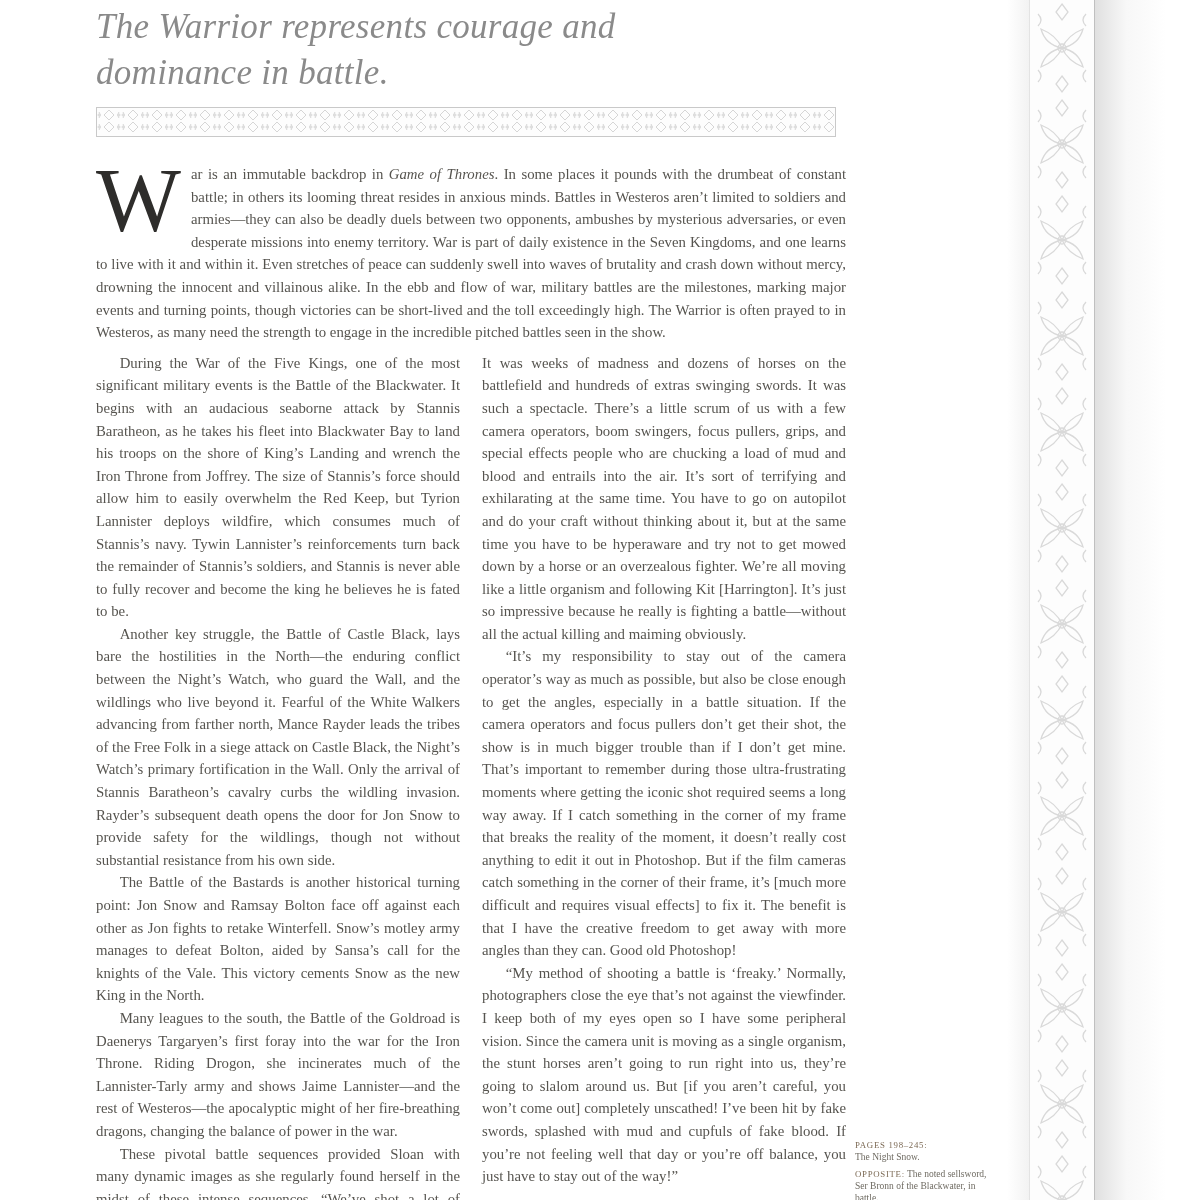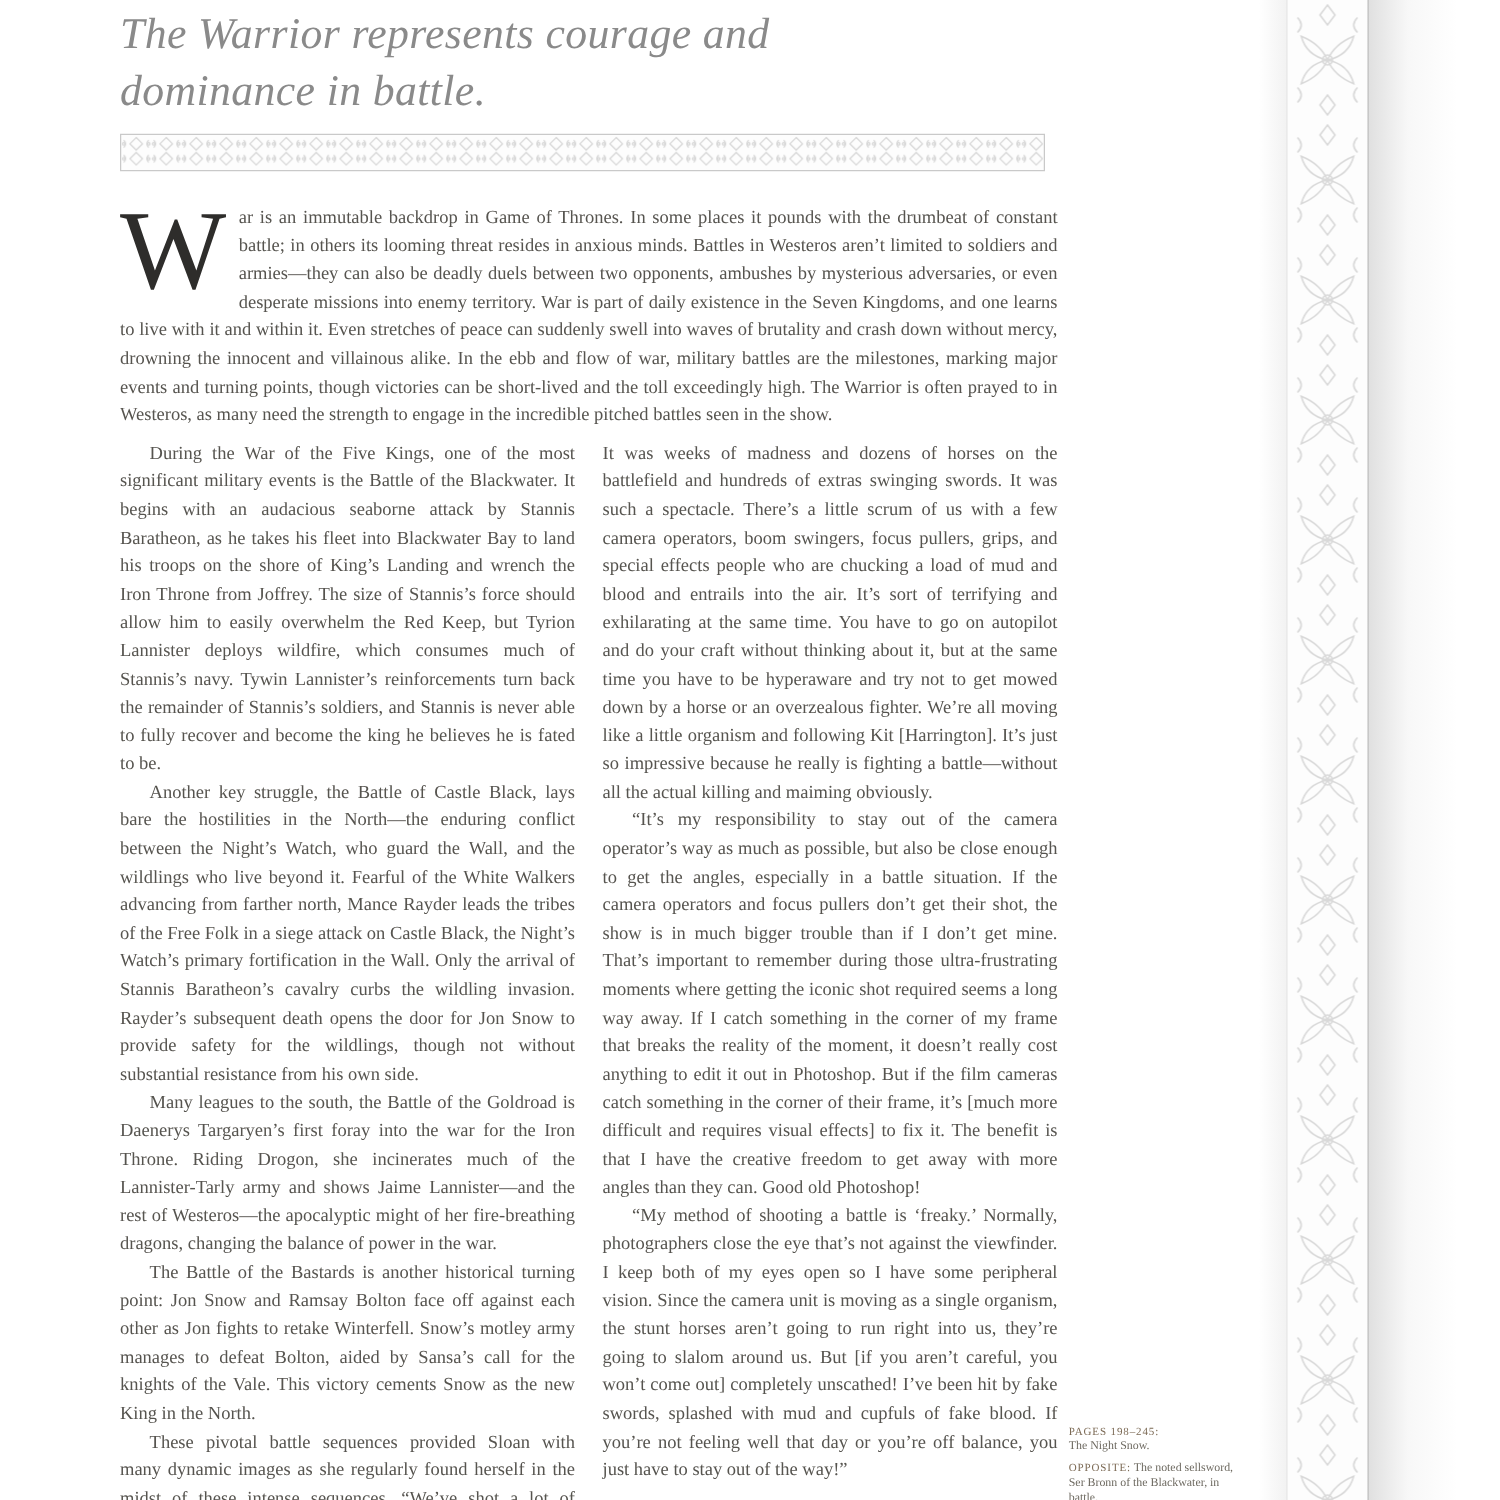--- a/index.html
+++ b/index.html
@@ -53,7 +53,7 @@
     color: #2e2d2b;
     font-family: "Liberation Serif", "DejaVu Serif", serif;
   }
-  .it { }
+  .it { font-style: italic; }
 
   .columns {
     display: flex;

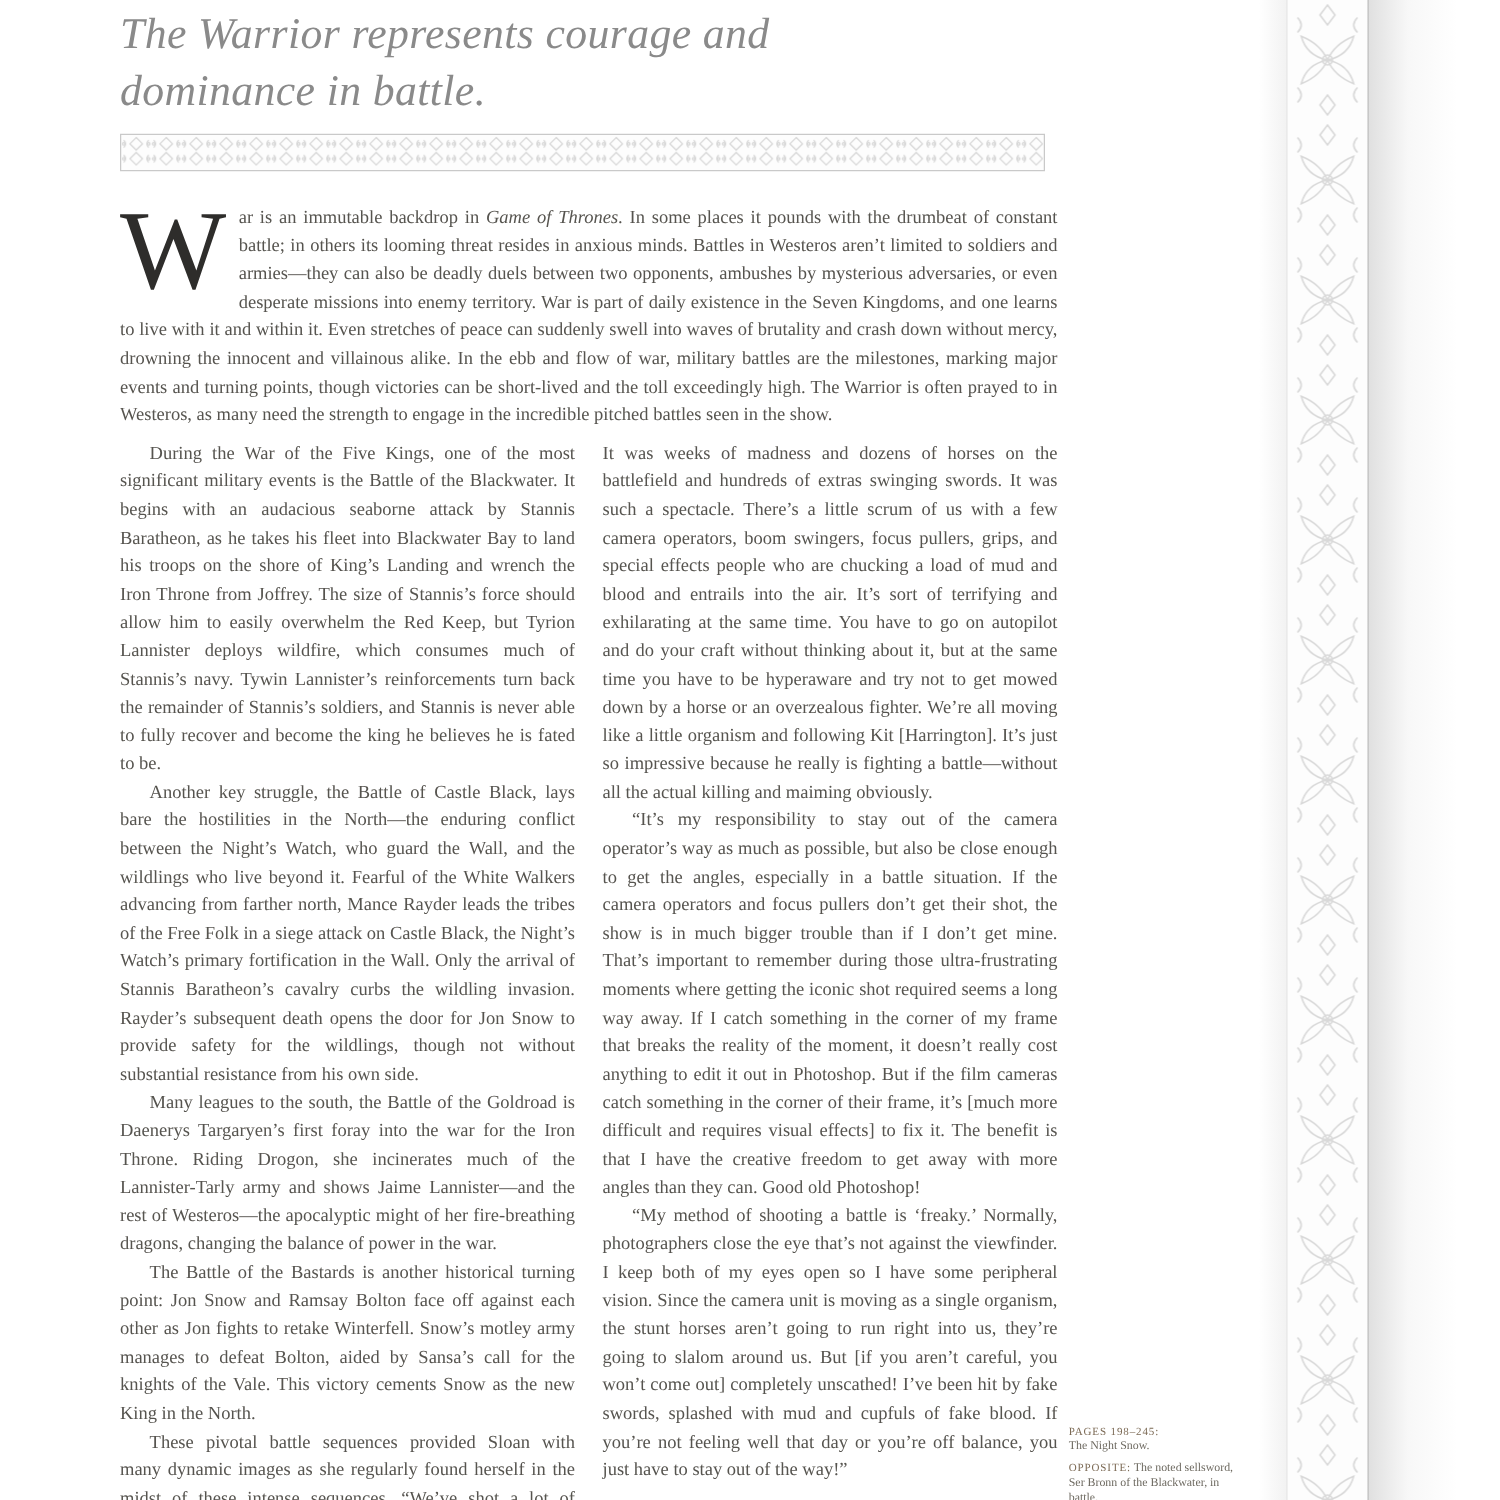--- a/index.html
+++ b/index.html
@@ -153,8 +153,8 @@
       <div class="col">
         <p class="indent">During the War of the Five Kings, one of the most significant military events is the Battle of the Blackwater. It begins with an audacious seaborne attack by Stannis Baratheon, as he takes his fleet into Blackwater Bay to land his troops on the shore of King’s Landing and wrench the Iron Throne from Joffrey. The size of Stannis’s force should allow him to easily overwhelm the Red Keep, but Tyrion Lannister deploys wildfire, which consumes much of Stannis’s navy. Tywin Lannister’s reinforcements turn back the remainder of Stannis’s soldiers, and Stannis is never able to fully recover and become the king he believes he is fated to be.</p>
         <p class="indent">Another key struggle, the Battle of Castle Black, lays bare the hostilities in the North—the enduring conflict between the Night’s Watch, who guard the Wall, and the wildlings who live beyond it. Fearful of the White Walkers advancing from farther north, Mance Rayder leads the tribes of the Free Folk in a siege attack on Castle Black, the Night’s Watch’s primary fortification in the Wall. Only the arrival of Stannis Baratheon’s cavalry curbs the wildling invasion. Rayder’s subsequent death opens the door for Jon Snow to provide safety for the wildlings, though not without substantial resistance from his own side.</p>
+        <p class="indent">The Battle of the Bastards is another historical turning point: Jon Snow and Ramsay Bolton face off against each other as Jon fights to retake Winterfell. Snow’s motley army manages to defeat Bolton, aided by Sansa’s call for the knights of the Vale. This victory cements Snow as the new King in the North.</p>
         <p class="indent">Many leagues to the south, the Battle of the Goldroad is Daenerys Targaryen’s first foray into the war for the Iron Throne. Riding Drogon, she incinerates much of the Lannister-Tarly army and shows Jaime Lannister—and the rest of Westeros—the apocalyptic might of her fire-breathing dragons, changing the balance of power in the war.</p>
-        <p class="indent">The Battle of the Bastards is another historical turning point: Jon Snow and Ramsay Bolton face off against each other as Jon fights to retake Winterfell. Snow’s motley army manages to defeat Bolton, aided by Sansa’s call for the knights of the Vale. This victory cements Snow as the new King in the North.</p>
         <p class="indent">These pivotal battle sequences provided Sloan with many dynamic images as she regularly found herself in the midst of these intense sequences. “We’ve shot a lot of battles, but the Battle of the Bastards was really insane,</p>
       </div>
       <div class="col">

